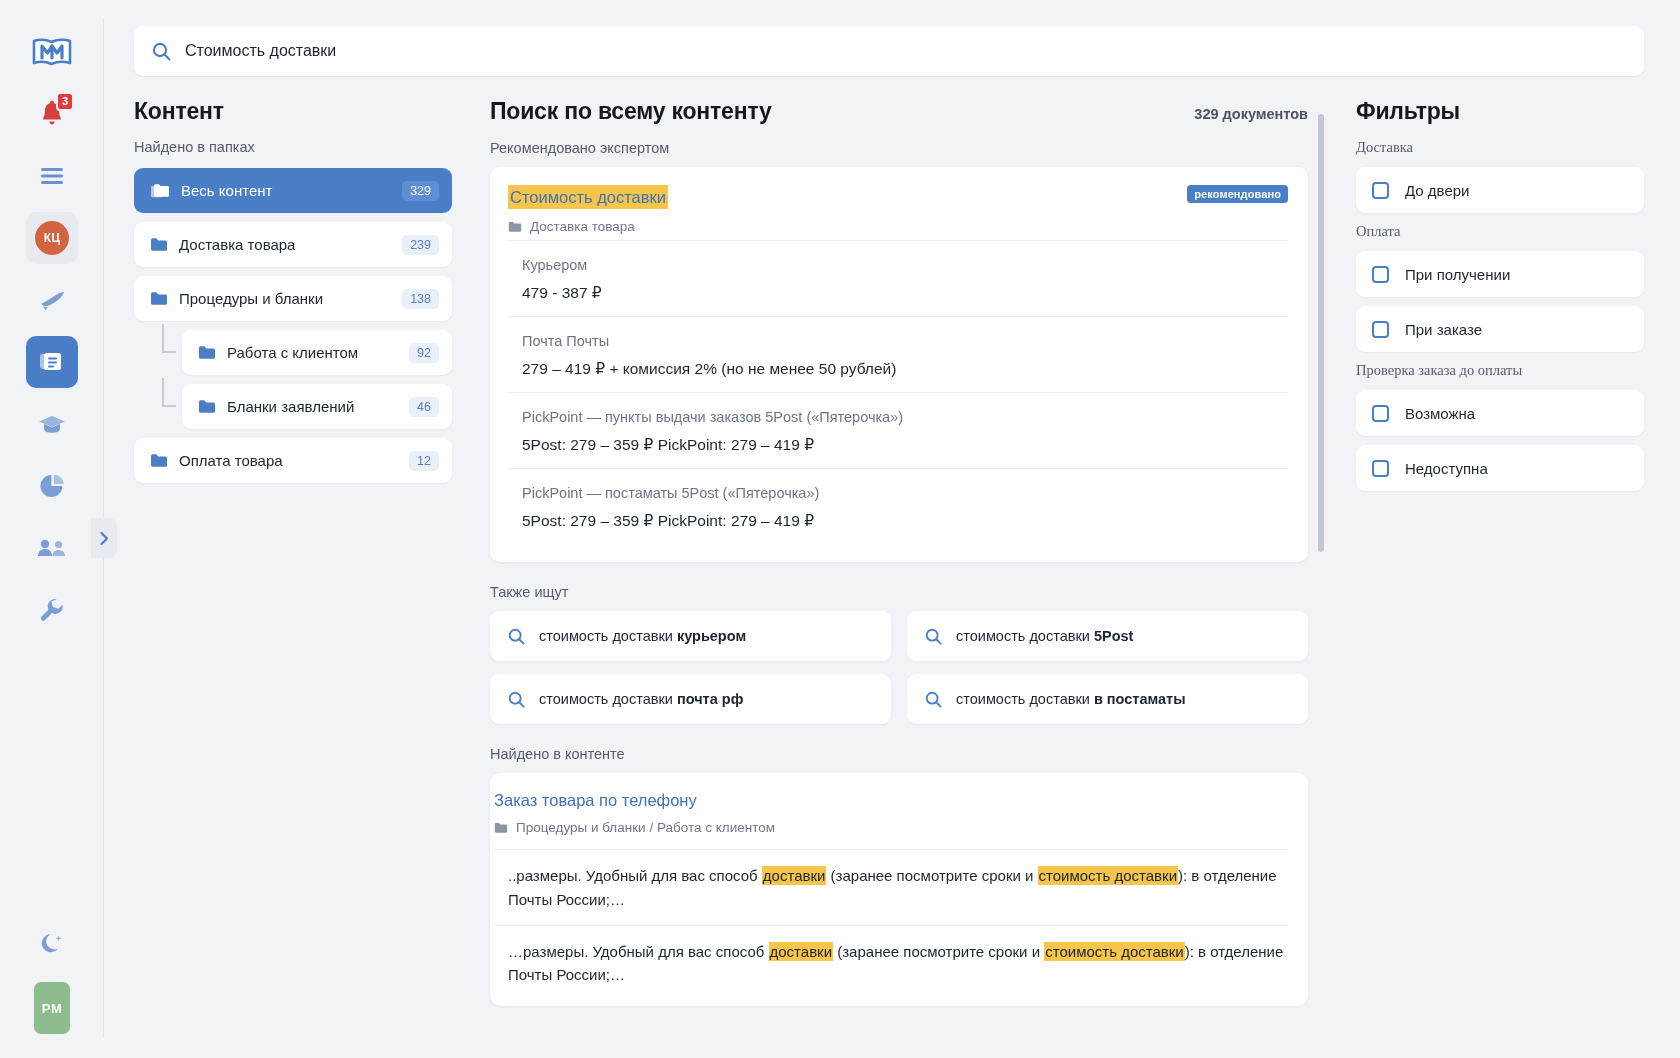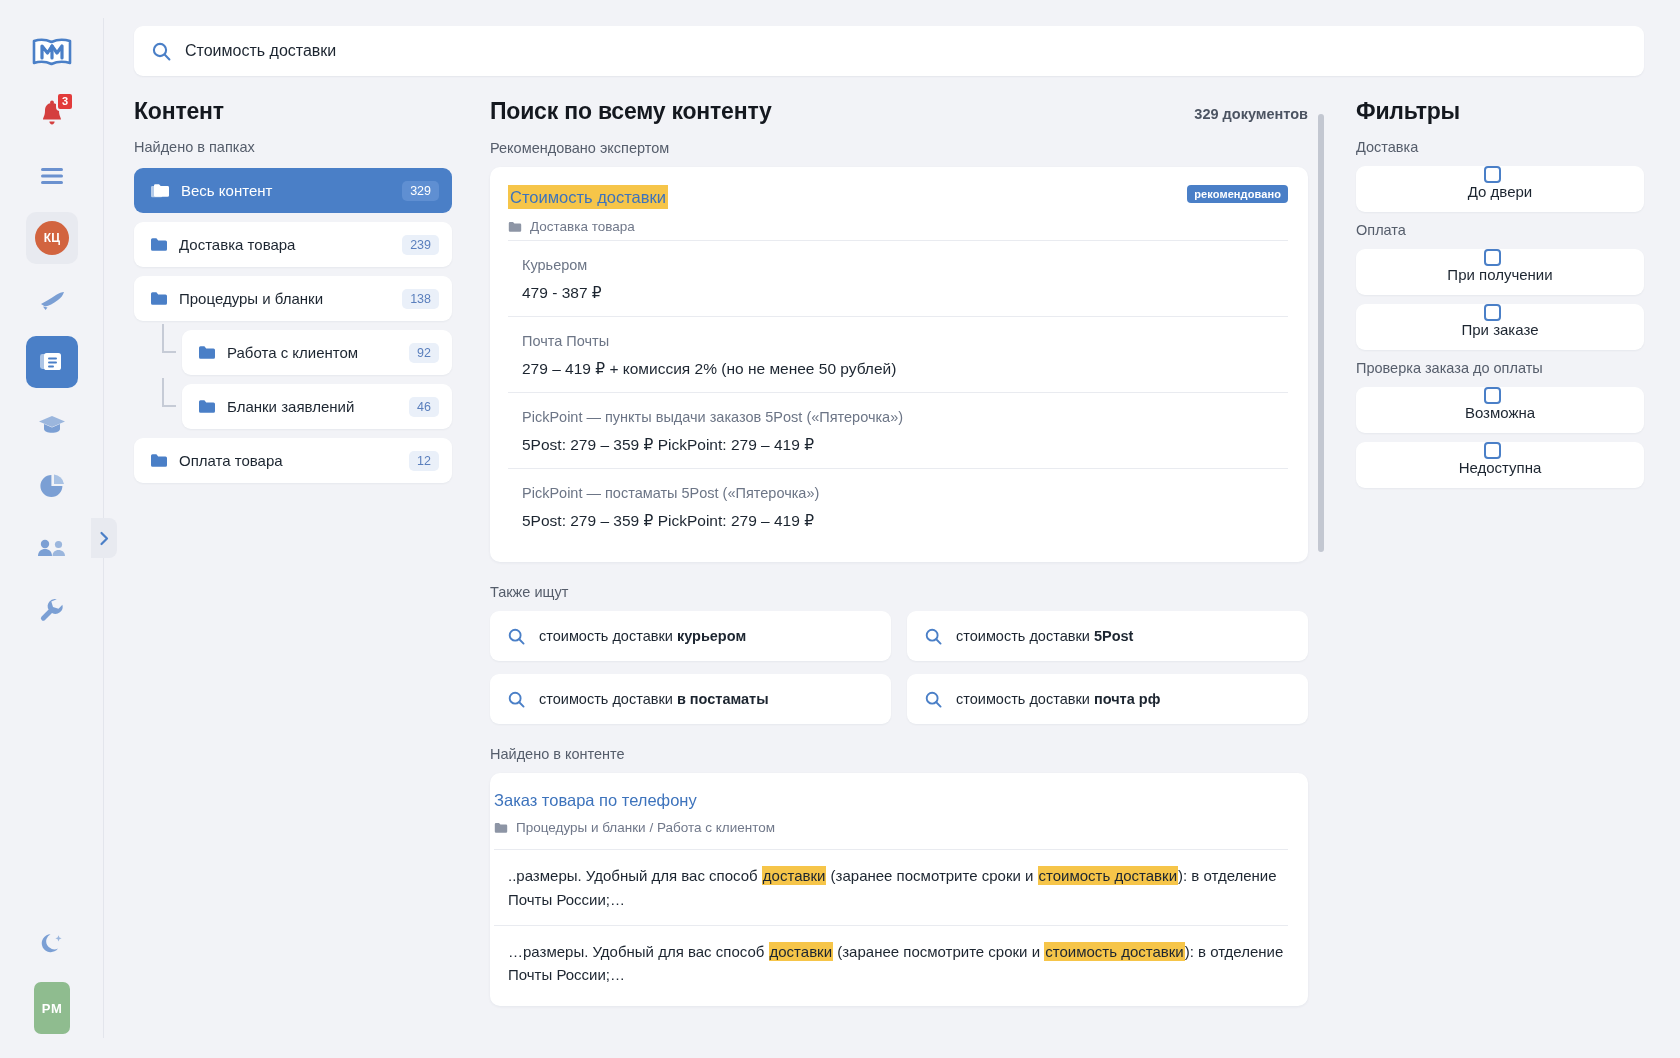--- a/index.html
+++ b/index.html
@@ -292,6 +292,7 @@
   .filter-group-label {
     font-size: 14.5px; color: #555d6b;
     margin-bottom: 11px;
+    font-family: Liberation Serif, serif;
   }
   .filter-group { margin-bottom: 10px; }
   .filter-item {

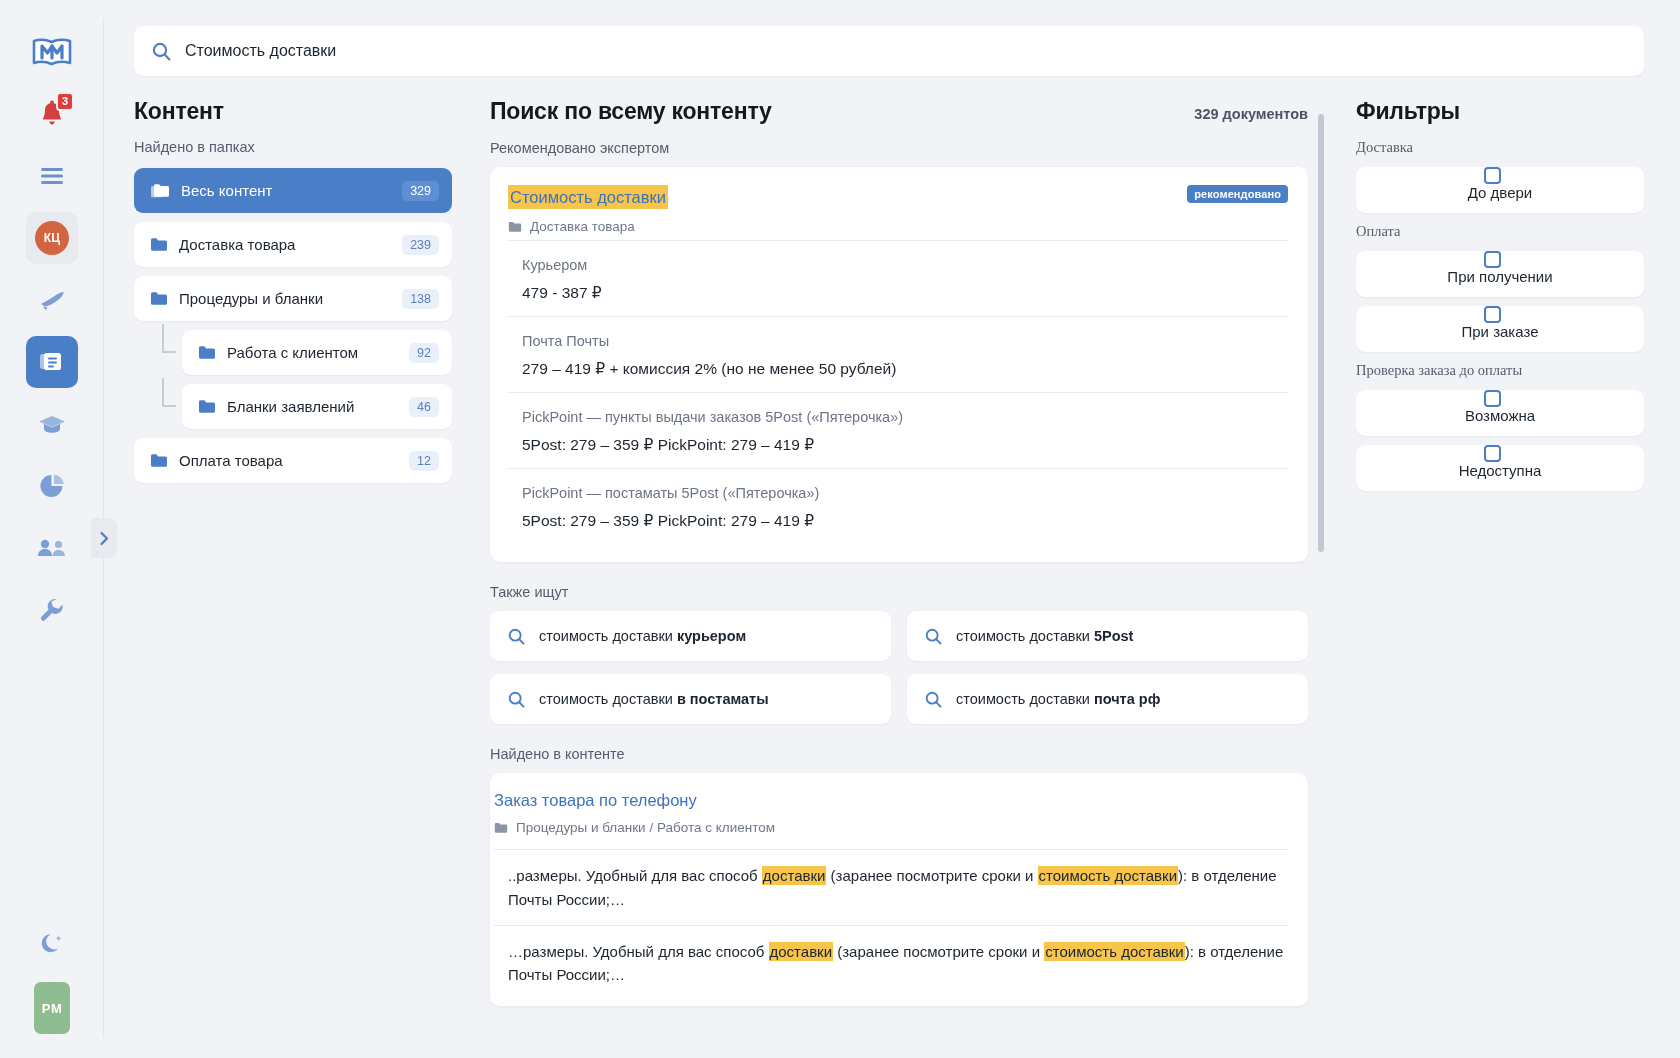--- a/index.html
+++ b/index.html
@@ -303,7 +303,6 @@
     display: flex; align-items: center;
     padding: 0 16px;
     margin-bottom: 9px;
-    flex-direction: column;
   }
   .cbox {
     width: 17px; height: 17px;

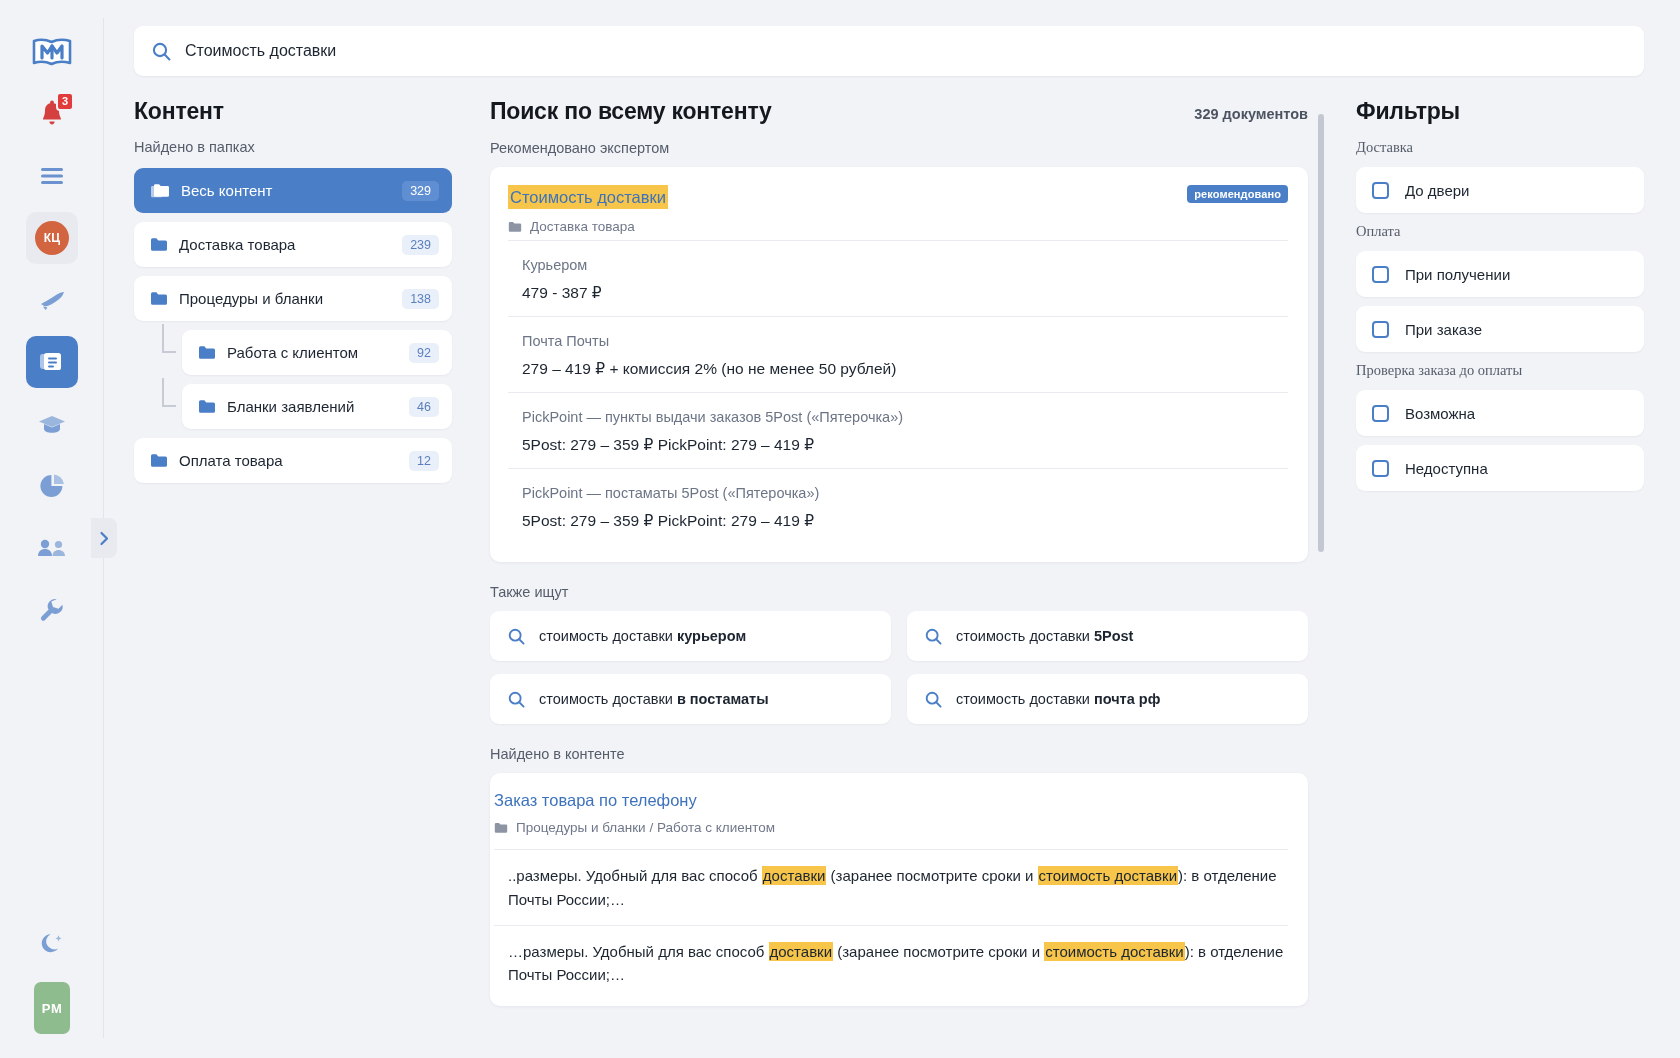--- a/index.html
+++ b/index.html
@@ -575,7 +575,7 @@
   <line x1="12.6" y1="12.6" x2="17.4" y2="17.4" stroke="#4a7fc7" stroke-width="2.1" stroke-linecap="round"></line>
 </svg>
               </span>
-                 <span class="suggest-text">стоимость доставки <b>в постаматы</b></span>
+                 <span class="suggest-text">стоимость доставки <b>почта рф</b></span>
             </div>
             <div class="suggest-item">
               <span class="s-icon">
@@ -584,7 +584,7 @@
   <line x1="12.6" y1="12.6" x2="17.4" y2="17.4" stroke="#4a7fc7" stroke-width="2.1" stroke-linecap="round"></line>
 </svg>
               </span>
-                 <span class="suggest-text">стоимость доставки <b>почта рф</b></span>
+                 <span class="suggest-text">стоимость доставки <b>в постаматы</b></span>
             </div>
           </div>
 

